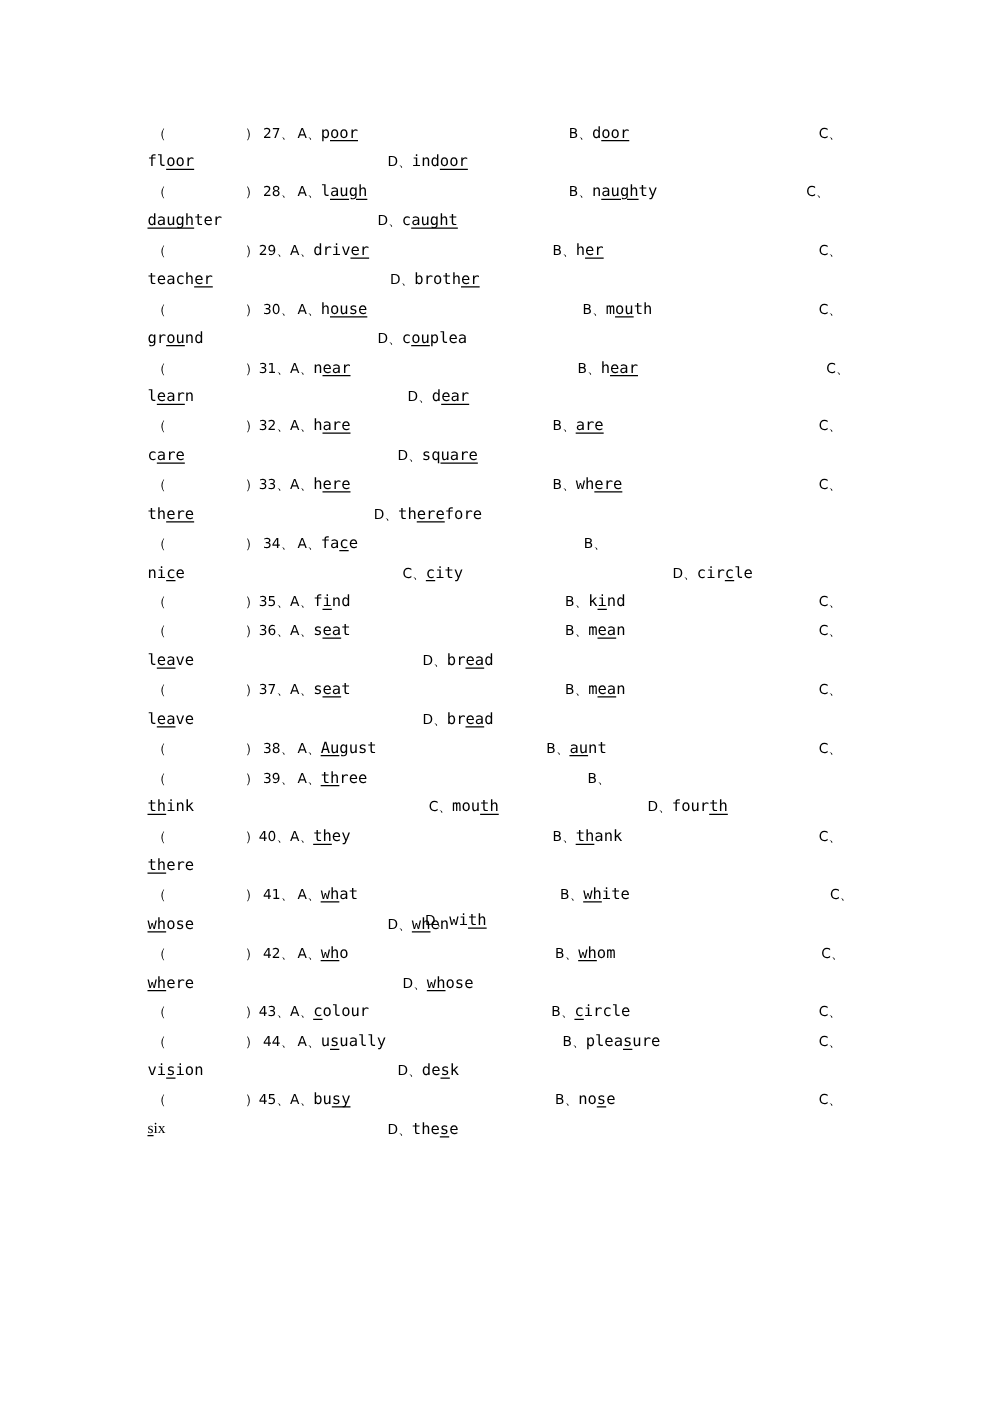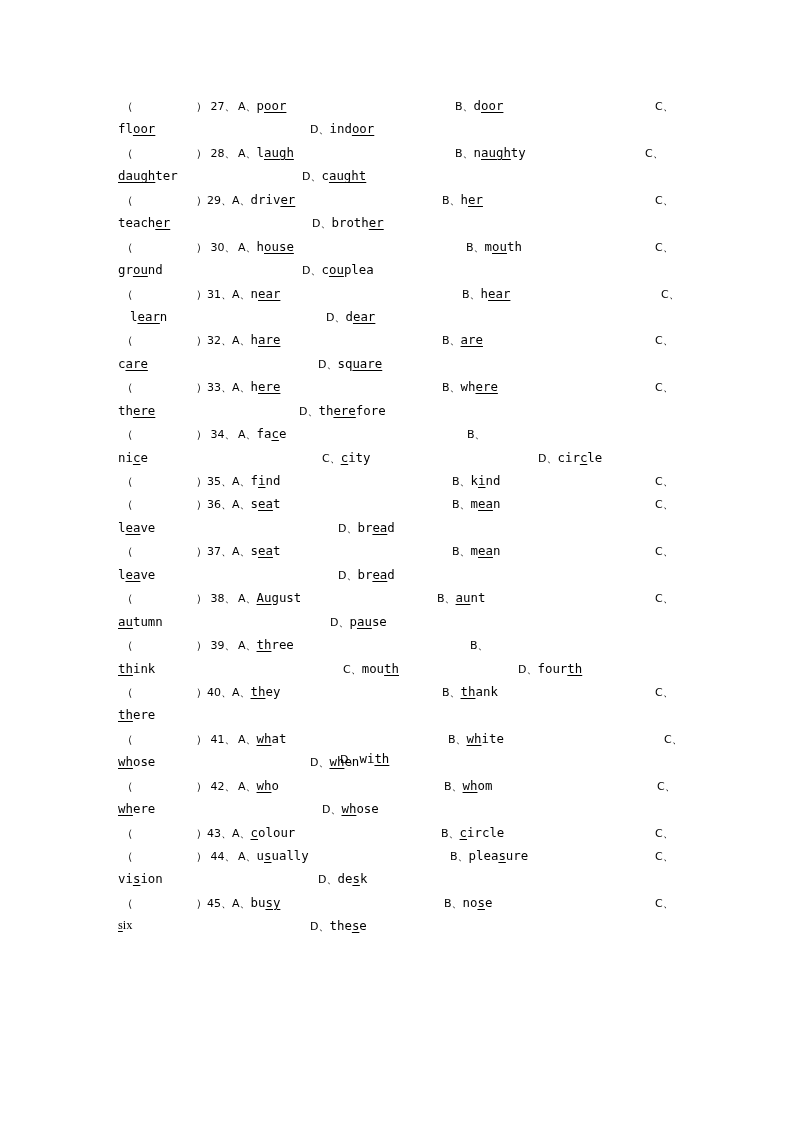--- a/index.html
+++ b/index.html
@@ -81,7 +81,7 @@
       </div>
       <div class="q-item">
         <div class="q-line"><span class="seg" style="left: 122px;"><span class="cjk">（</span></span><span class="seg" style="left: 196px;"><span class="cjk">）31、</span></span><span class="seg" style="left: 232px;"><span class="cjk">A、</span><span><span>n</span><span class="u">ear</span></span></span><span class="seg" style="left: 462px;"><span class="cjk">B、</span><span><span>h</span><span class="u">ear</span></span></span><span class="seg" style="left: 661px;"><span class="cjk">C、</span></span></div>
-        <div class="q-line"><span class="seg" style="left: 118px; margin-left: 12px;"><span>l</span><span class="u">ear</span><span>n</span></span><span class="seg" style="left: 326px;"><span class="cjk">D、</span><span><span>d</span><span class="u">ear</span></span></span></div>
+        <div class="q-line"><span class="seg" style="left: 118px;"><span>l</span><span class="u">ear</span><span>n</span></span><span class="seg" style="left: 326px;"><span class="cjk">D、</span><span><span>d</span><span class="u">ear</span></span></span></div>
       </div>
       <div class="q-item">
         <div class="q-line"><span class="seg" style="left: 122px;"><span class="cjk">（</span></span><span class="seg" style="left: 196px;"><span class="cjk">）32、</span></span><span class="seg" style="left: 232px;"><span class="cjk">A、</span><span><span>h</span><span class="u">are</span></span></span><span class="seg" style="left: 442px;"><span class="cjk">B、</span><span><span class="u">are</span></span></span><span class="seg" style="left: 655px;"><span class="cjk">C、</span></span></div>

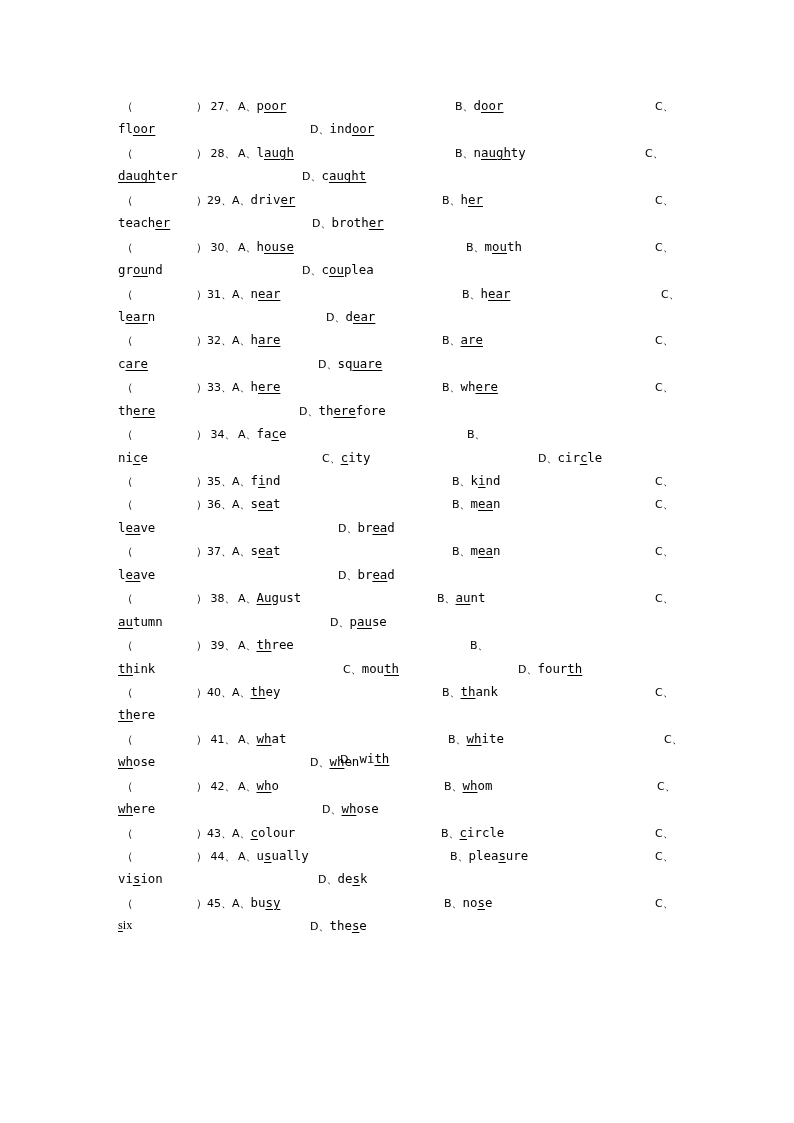--- a/index.html
+++ b/index.html
@@ -108,7 +108,6 @@
       </div>
       <div class="q-item">
         <div class="q-line"><span class="seg" style="left: 122px;"><span class="cjk">（</span></span><span class="seg" style="left: 196px;"><span class="cjk">） 38、</span></span><span class="seg" style="left: 238px;"><span class="cjk">A、</span><span><span class="u">Au</span><span>gust</span></span></span><span class="seg" style="left: 437px;"><span class="cjk">B、</span><span><span class="u">au</span><span>nt</span></span></span><span class="seg" style="left: 655px;"><span class="cjk">C、</span></span></div>
-        <div class="q-line"><span class="seg" style="left: 118px;"><span class="u">au</span><span>tumn</span></span><span class="seg" style="left: 330px;"><span class="cjk">D、</span><span><span>p</span><span class="u">au</span><span>se</span></span></span></div>
       </div>
       <div class="q-item">
         <div class="q-line"><span class="seg" style="left: 122px;"><span class="cjk">（</span></span><span class="seg" style="left: 196px;"><span class="cjk">） 39、</span></span><span class="seg" style="left: 238px;"><span class="cjk">A、</span><span><span class="u">th</span><span>ree</span></span></span><span class="seg" style="left: 470px;"><span class="cjk">B、</span></span></div>

